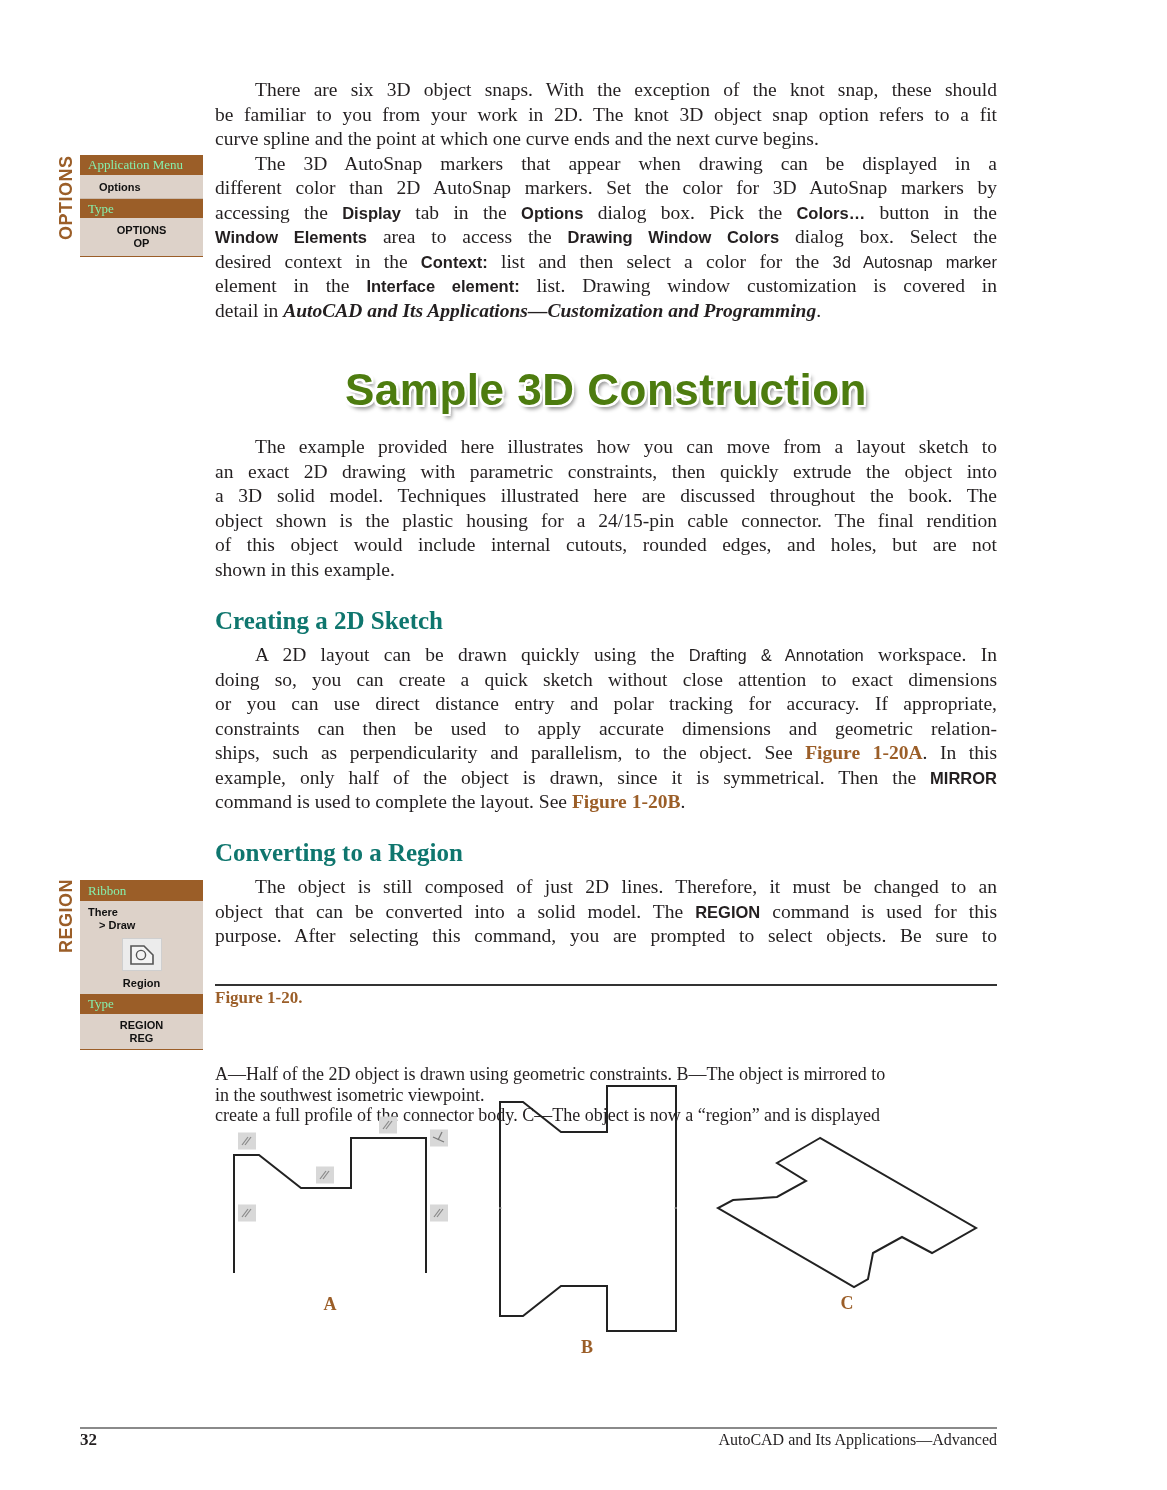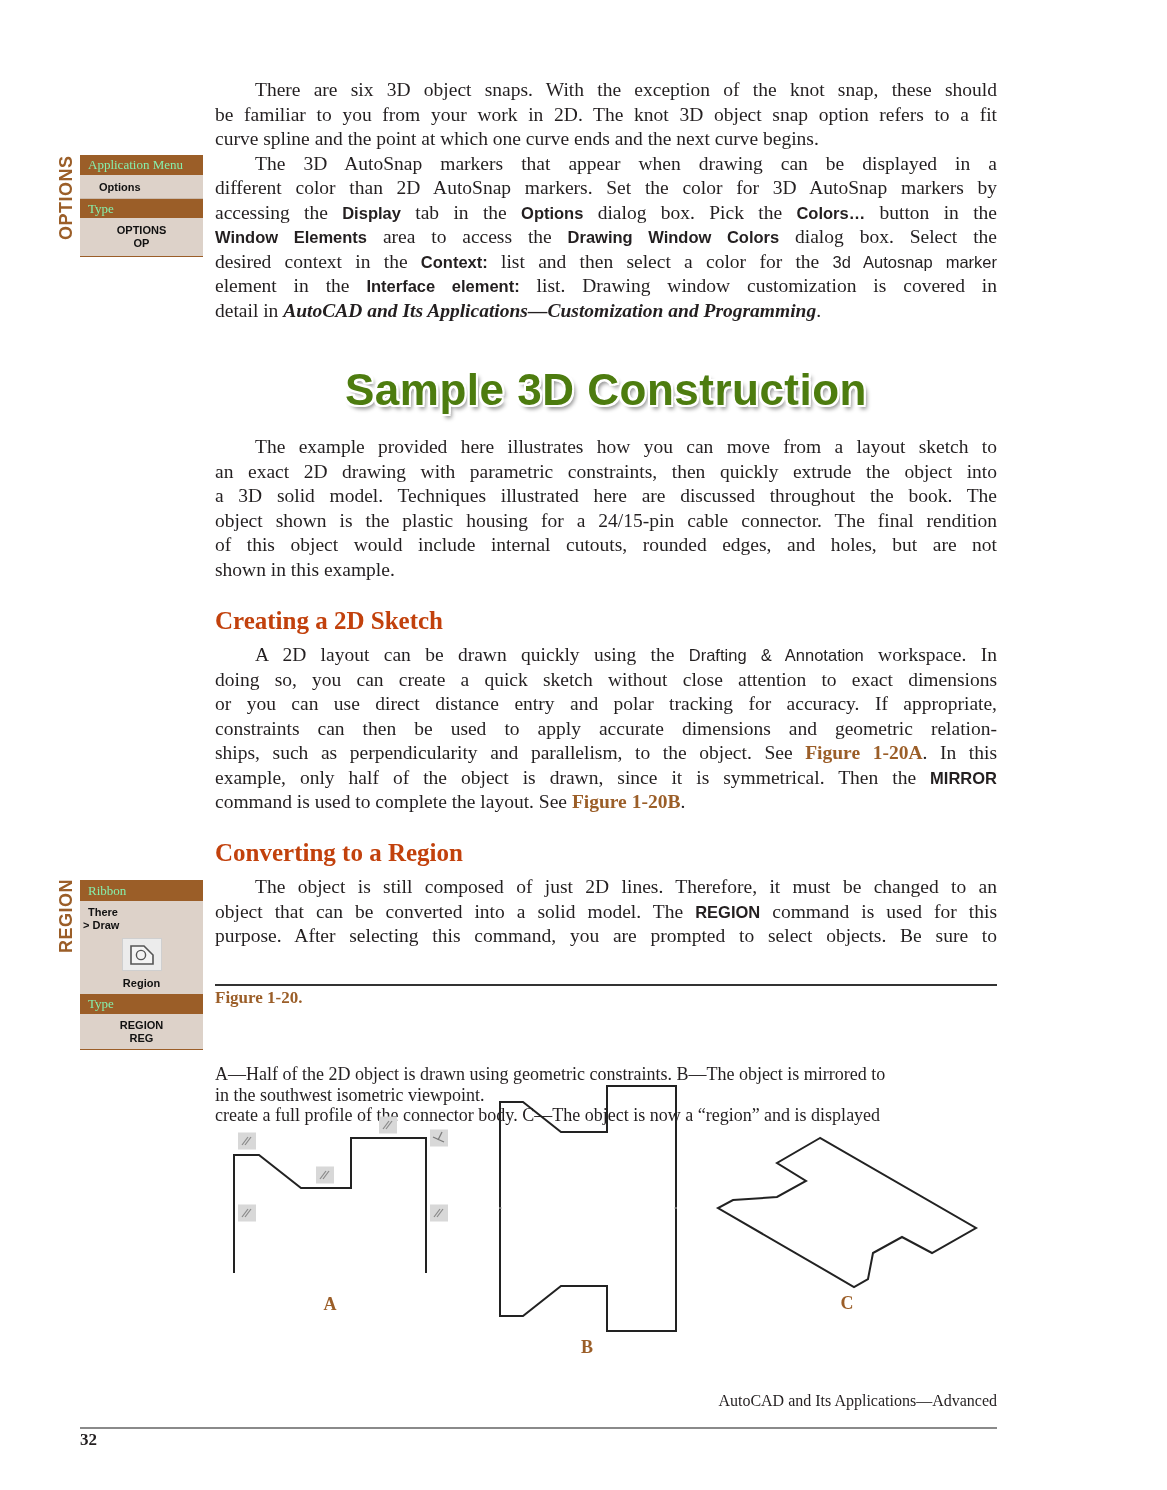--- a/index.html
+++ b/index.html
@@ -25,7 +25,7 @@
                      0 -2px 0 #fff, 0 2px 0 #fff, -2px 0 0 #fff, 2px 0 0 #fff,
                      3px 4px 4px rgba(0,0,0,0.45); }
   .h2 { position: absolute; left: 215px; height: 30px; line-height: 30px; font-size: 25px;
-        font-weight: bold; color: #c2410c; }
+        font-weight: bold; color: #0f766e; }
 
   
   .tab-label { position: absolute; left: 56px; width: 22px; writing-mode: vertical-rl; transform: rotate(180deg);

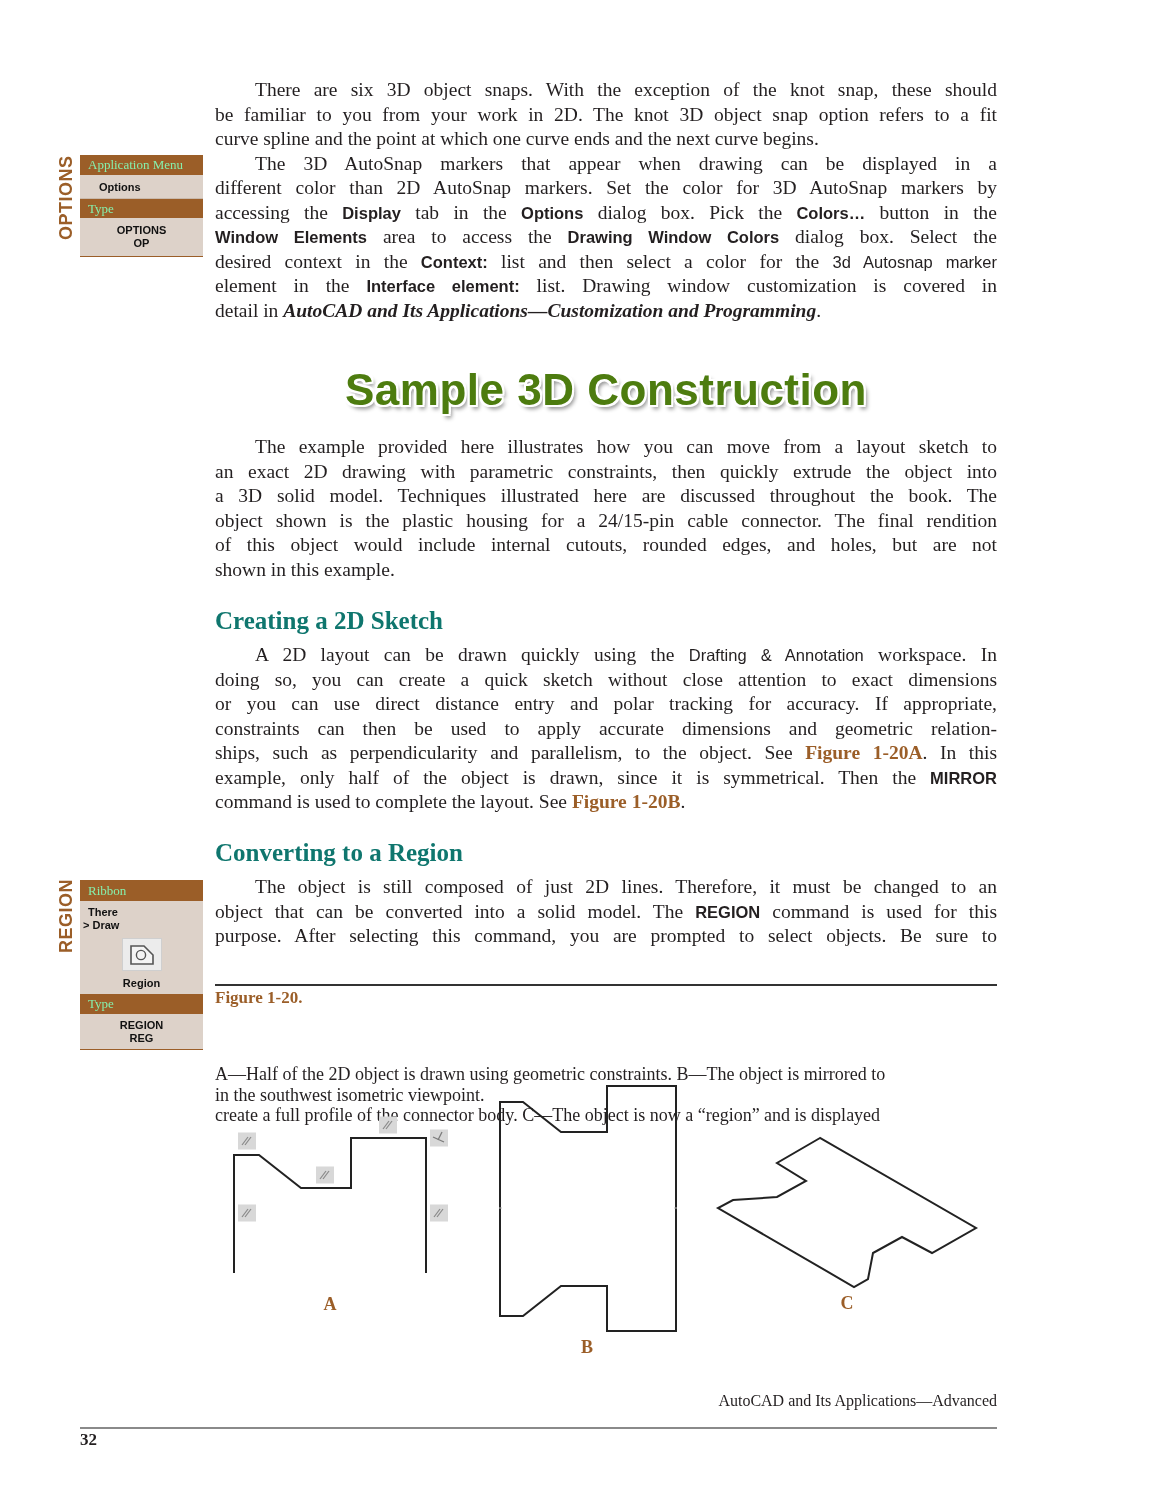--- a/index.html
+++ b/index.html
@@ -73,7 +73,7 @@
   <div class="sb-head" style="height:21px;line-height:21px;">Ribbon</div>
   <div class="sb-row" style="height:93px;padding-top:5px;">
     <div style="padding-left:8px;line-height:13px;">There</div>
-    <div style="padding-left:3px;line-height:13px;">&gt; Draw</div>
+    <div style="padding-left:19px;line-height:13px;">&gt; Draw</div>
     <div style="height:6px;"></div>
     <div class="ribbon-btn">
       <svg width="26" height="22" viewBox="0 0 26 22">

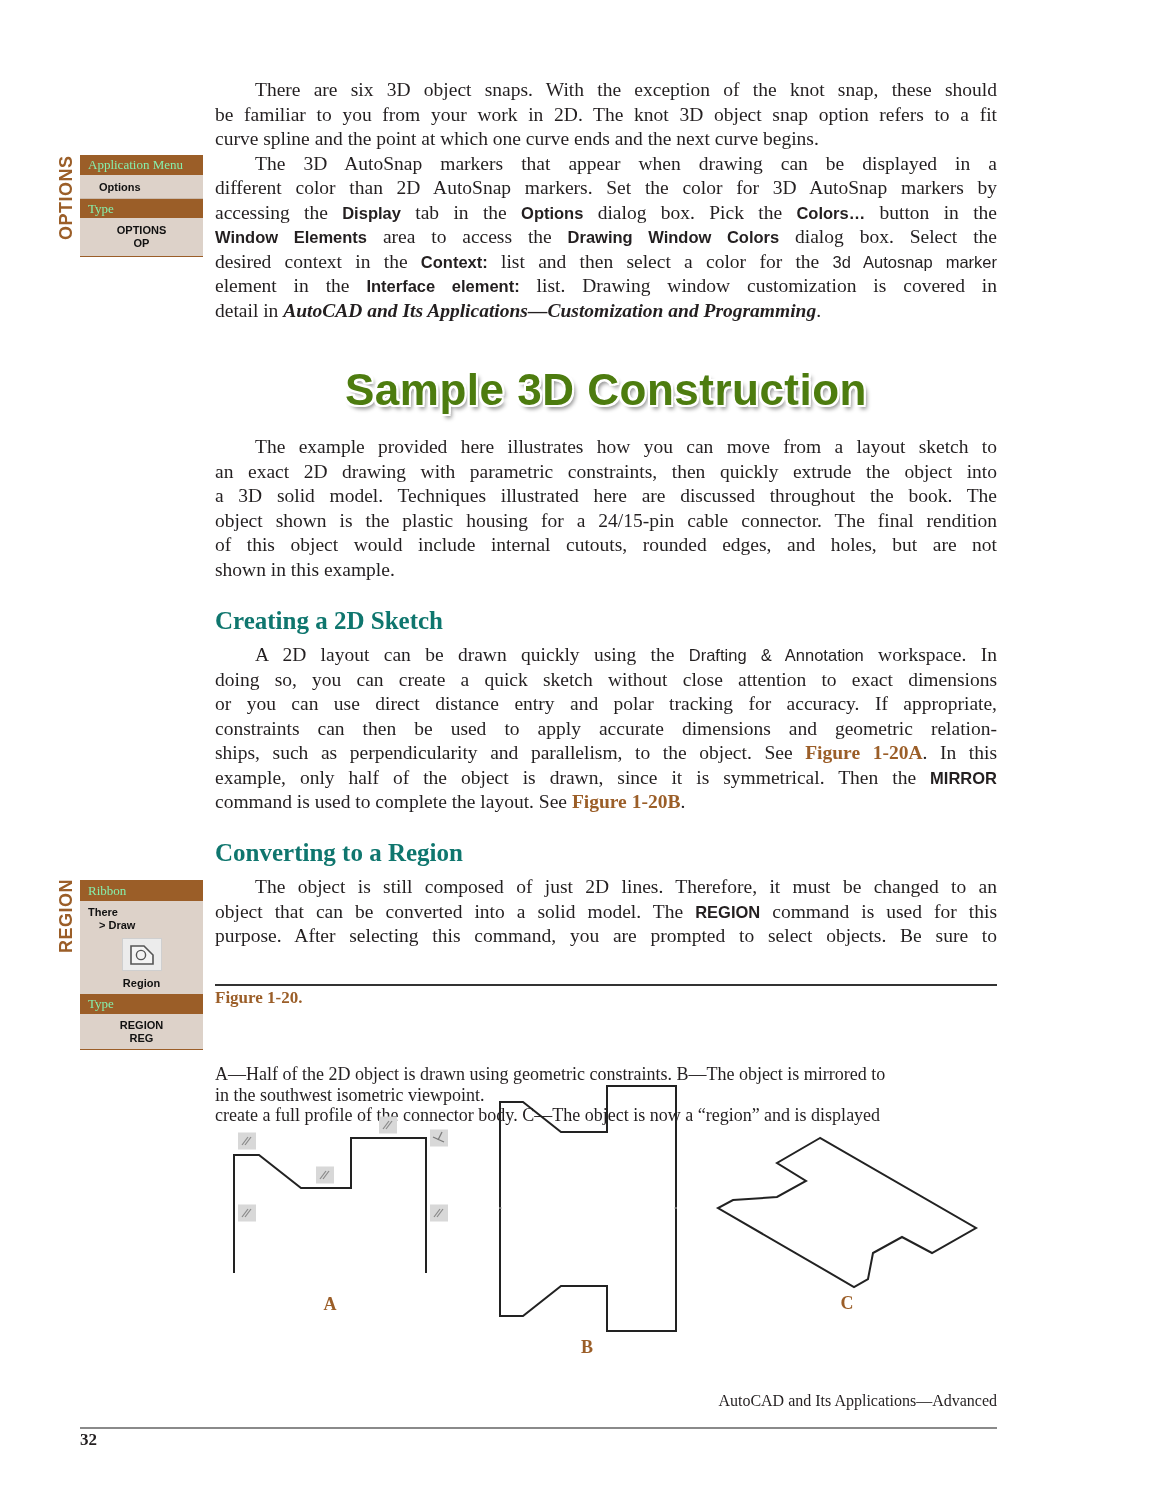--- a/index.html
+++ b/index.html
@@ -52,7 +52,7 @@
   
   .footer-rule { position: absolute; left: 80px; width: 917px; top: 1427px; height: 1.5px; background: #8a8a8a; }
   .page-num { position: absolute; left: 80px; top: 1431px; line-height: 18px; font-size: 17px; font-weight: bold; }
-  .run-foot { position: absolute; right: 170px; top: 1392px; line-height: 18px; font-size: 16px; }
+  .run-foot { position: absolute; right: 170px; top: 1431px; line-height: 18px; font-size: 16px; }
 </style>
 </head>
 <body>

